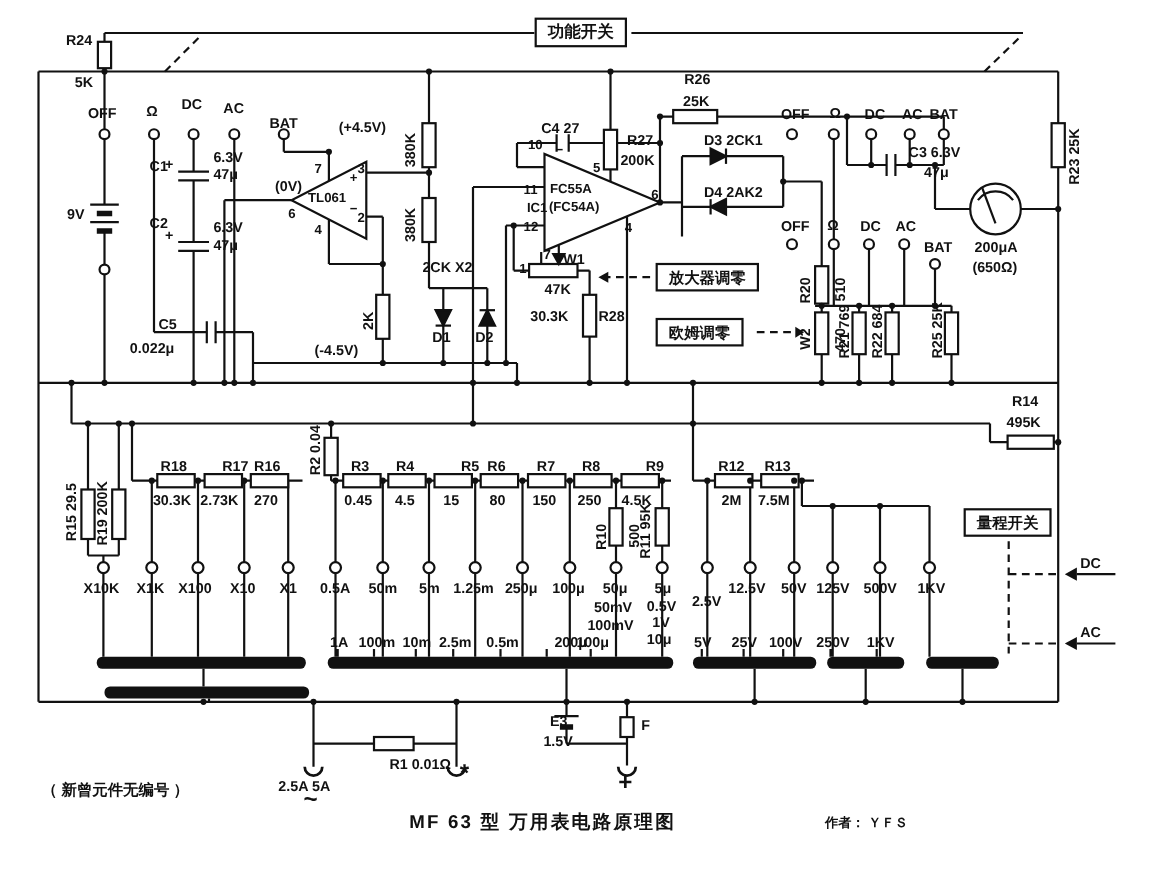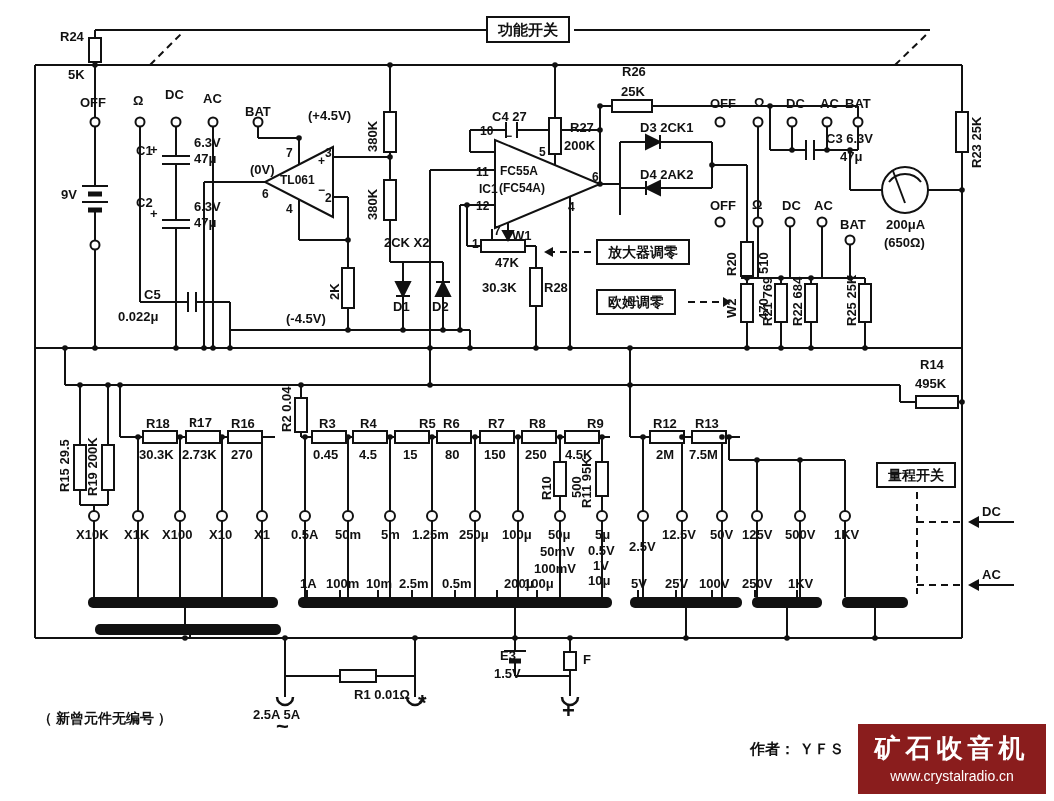--- a/index.html
+++ b/index.html
@@ -372,7 +372,7 @@
 <div class="lbl rot" style="left:86px;top:496px;">R19 200K</div>
 <div class="lbl" style="left:146px;top:417px;">R18</div>
 <div class="lbl" style="left:139px;top:448px;">30.3K</div>
-<div class="lbl" style="left:189px;top:417px;font-family:Liberation Mono, monospace;">R17</div>
+<div class="lbl" style="left:202px;top:417px;">R17</div>
 <div class="lbl" style="left:182px;top:448px;">2.73K</div>
 <div class="lbl" style="left:231px;top:417px;">R16</div>
 <div class="lbl" style="left:231px;top:448px;">270</div>

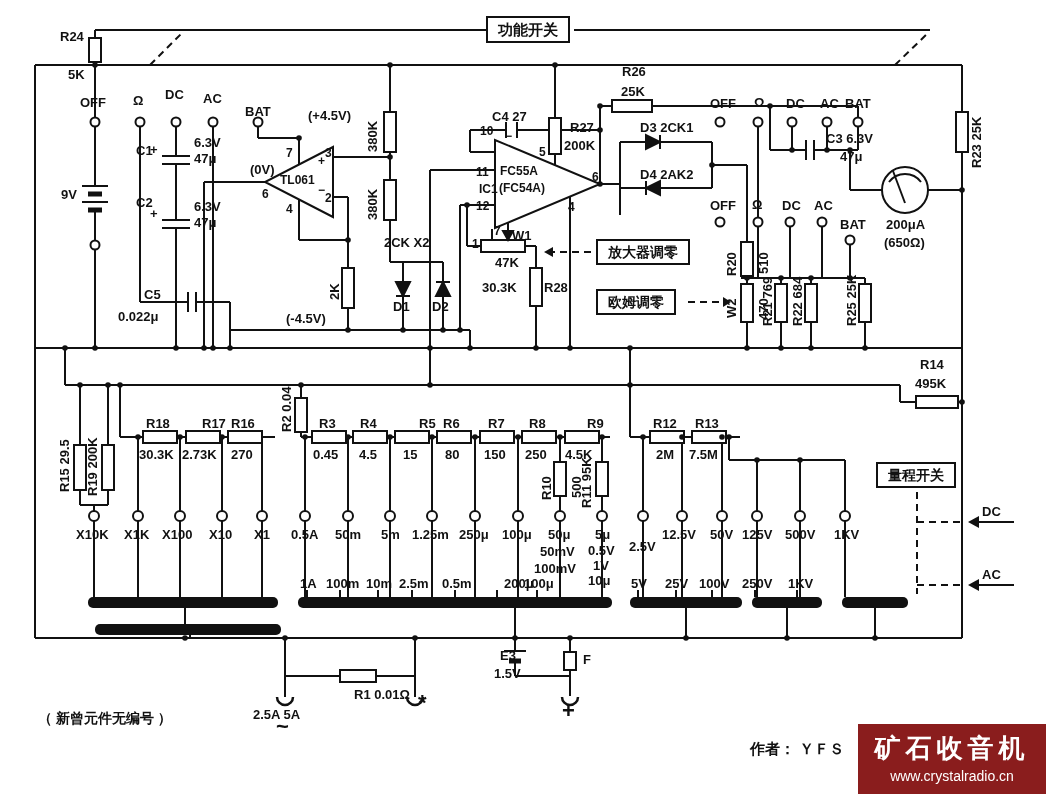--- a/index.html
+++ b/index.html
@@ -447,6 +447,7 @@
 <div class="lbl big" style="left:562px;top:700px;">+</div>
 
 <div class="note" style="left:38px;top:710px;">（ 新曾元件无编号 ）</div>
+<div class="title" style="left:372px;top:736px;">MF 63  型 万用表电路原理图</div>
 <div class="author" style="left:750px;top:740px;">作者：  ＹＦＳ</div>
 
 <div class="watermark" style="left:858px;top:724px;">

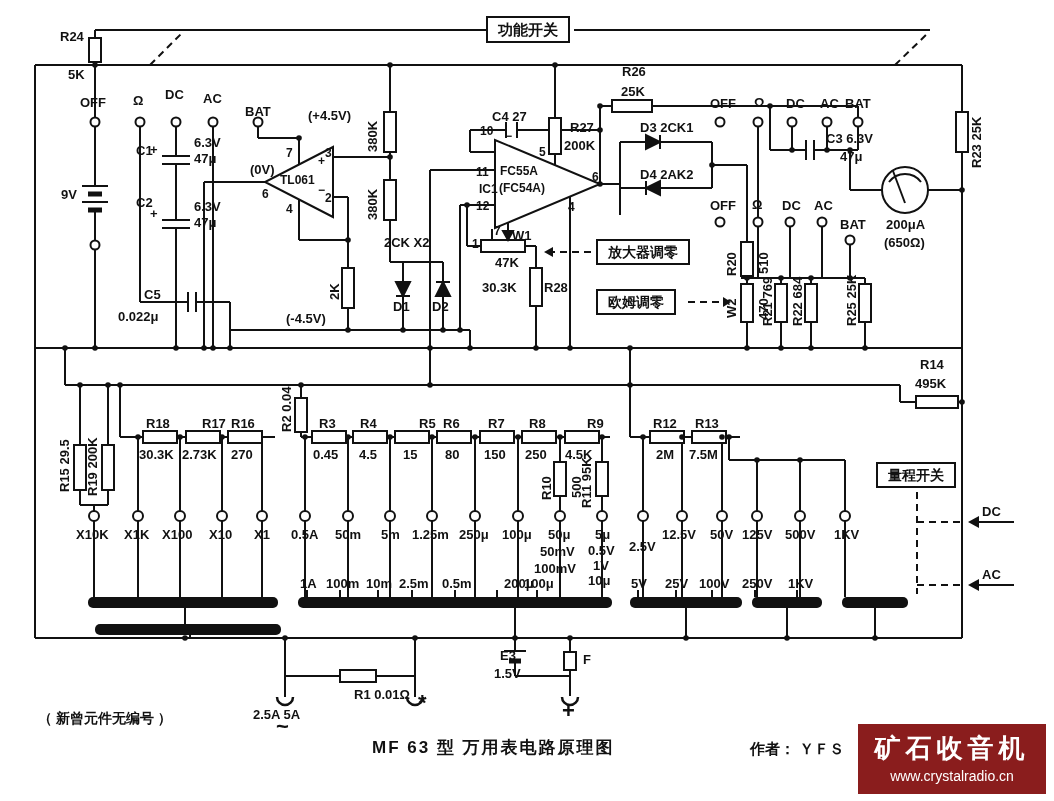--- a/index.html
+++ b/index.html
@@ -14,7 +14,7 @@
        padding:4px 10px;line-height:1;white-space:nowrap;}
   .note{position:absolute;font-size:14px;font-weight:bold;white-space:nowrap;}
   .title{position:absolute;font-size:17px;font-weight:bold;letter-spacing:2px;white-space:nowrap;}
-  .author{position:absolute;font-size:15px;font-weight:bold;white-space:nowrap;}
+  .author{position:absolute;font-size:12px;font-weight:bold;white-space:nowrap;}
   .watermark{position:absolute;width:188px;height:70px;background:#8a1d1d;color:#fff;text-align:center;}
   .wm1{font-size:26px;font-weight:bold;letter-spacing:5px;margin-top:7px;}
   .wm2{font-size:14px;margin-top:2px;}

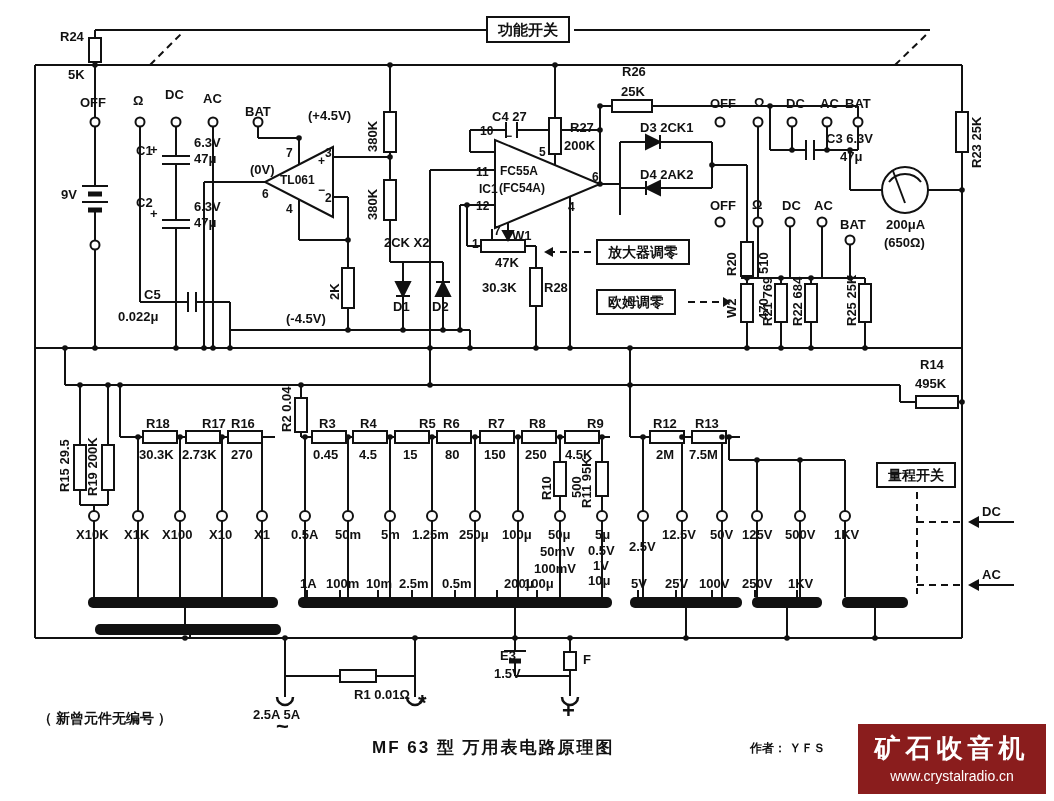--- a/index.html
+++ b/index.html
@@ -450,11 +450,7 @@
 <div class="title" style="left:372px;top:736px;">MF 63  型 万用表电路原理图</div>
 <div class="author" style="left:750px;top:740px;">作者：  ＹＦＳ</div>
 
-<div class="watermark" style="left:858px;top:724px;">
-  <div class="wm1">矿石收音机</div>
-  <div class="wm2">www.crystalradio.cn</div>
+
 </div>
 
-</div>
-
 </body></html>

